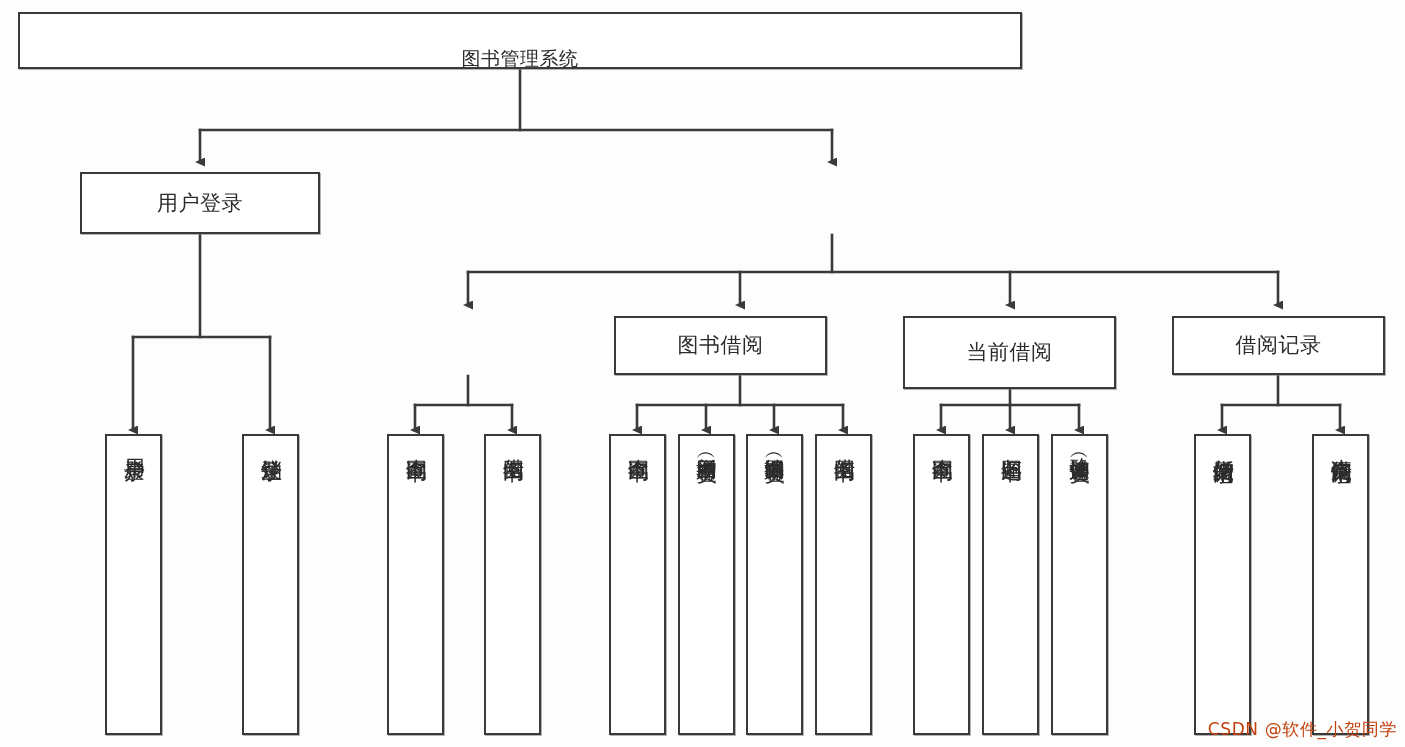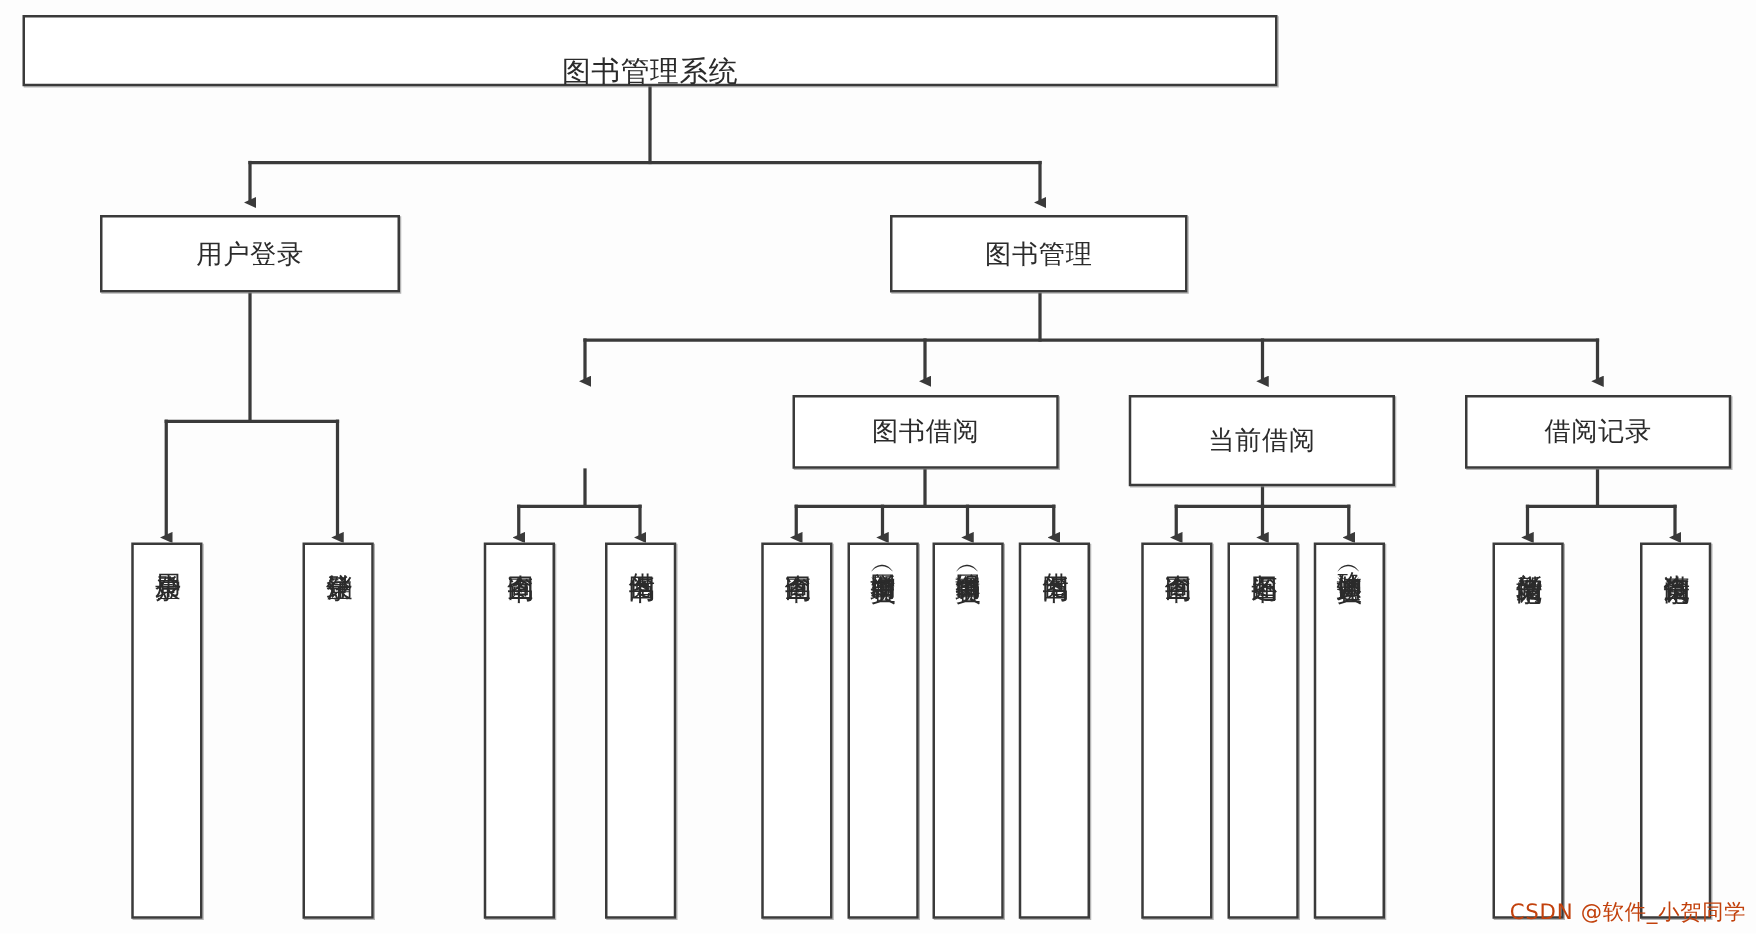--- a/index.html
+++ b/index.html
@@ -64,7 +64,7 @@
     font-size: 20px;
   }
   .node.root .node-label {
-    font-size: 23px;
+    font-size: 19px;
     margin-top: 36px;
   }
   #watermark {

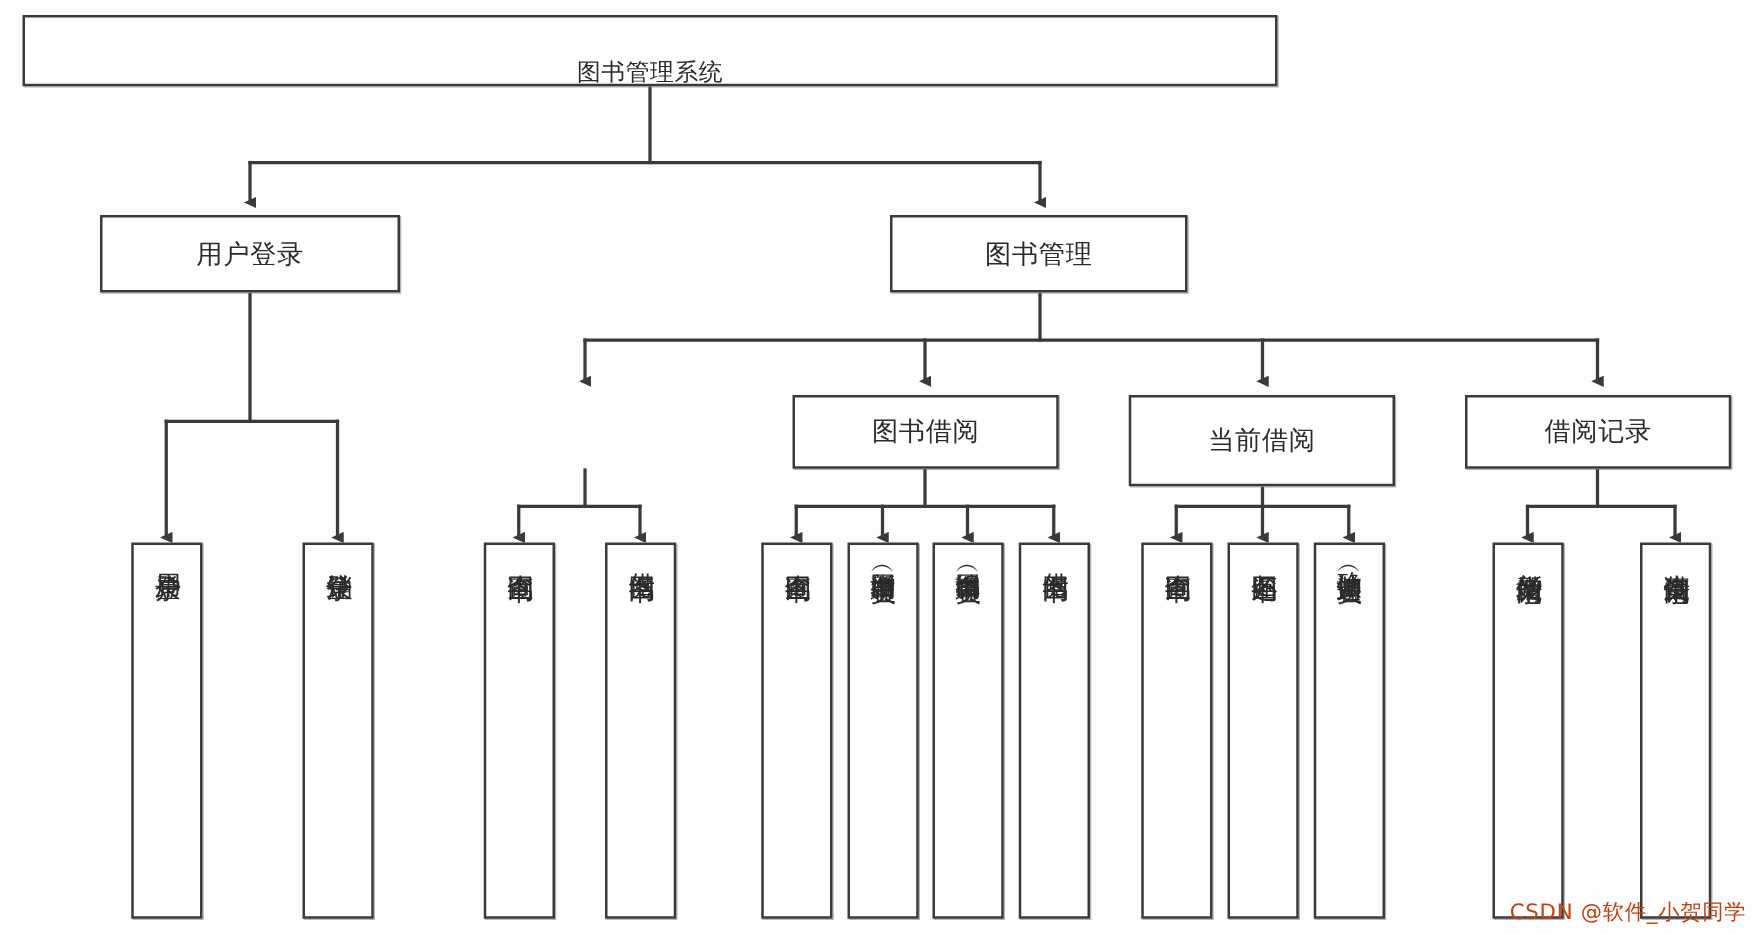--- a/index.html
+++ b/index.html
@@ -140,9 +140,6 @@
   <div class="node horizontal" style="left:80px; top:172px; width:240px; height:62px;">
     <span class="node-label">用户登录</span>
   </div>
-  <div class="node horizontal" style="left:712px; top:172px; width:238px; height:62px;">
-    <span class="node-label">图书管理</span>
-  </div>
 
   <div class="node horizontal" style="left:634px; top:316px; width:213px; height:59px;">
     <span class="node-label">图书借阅</span>

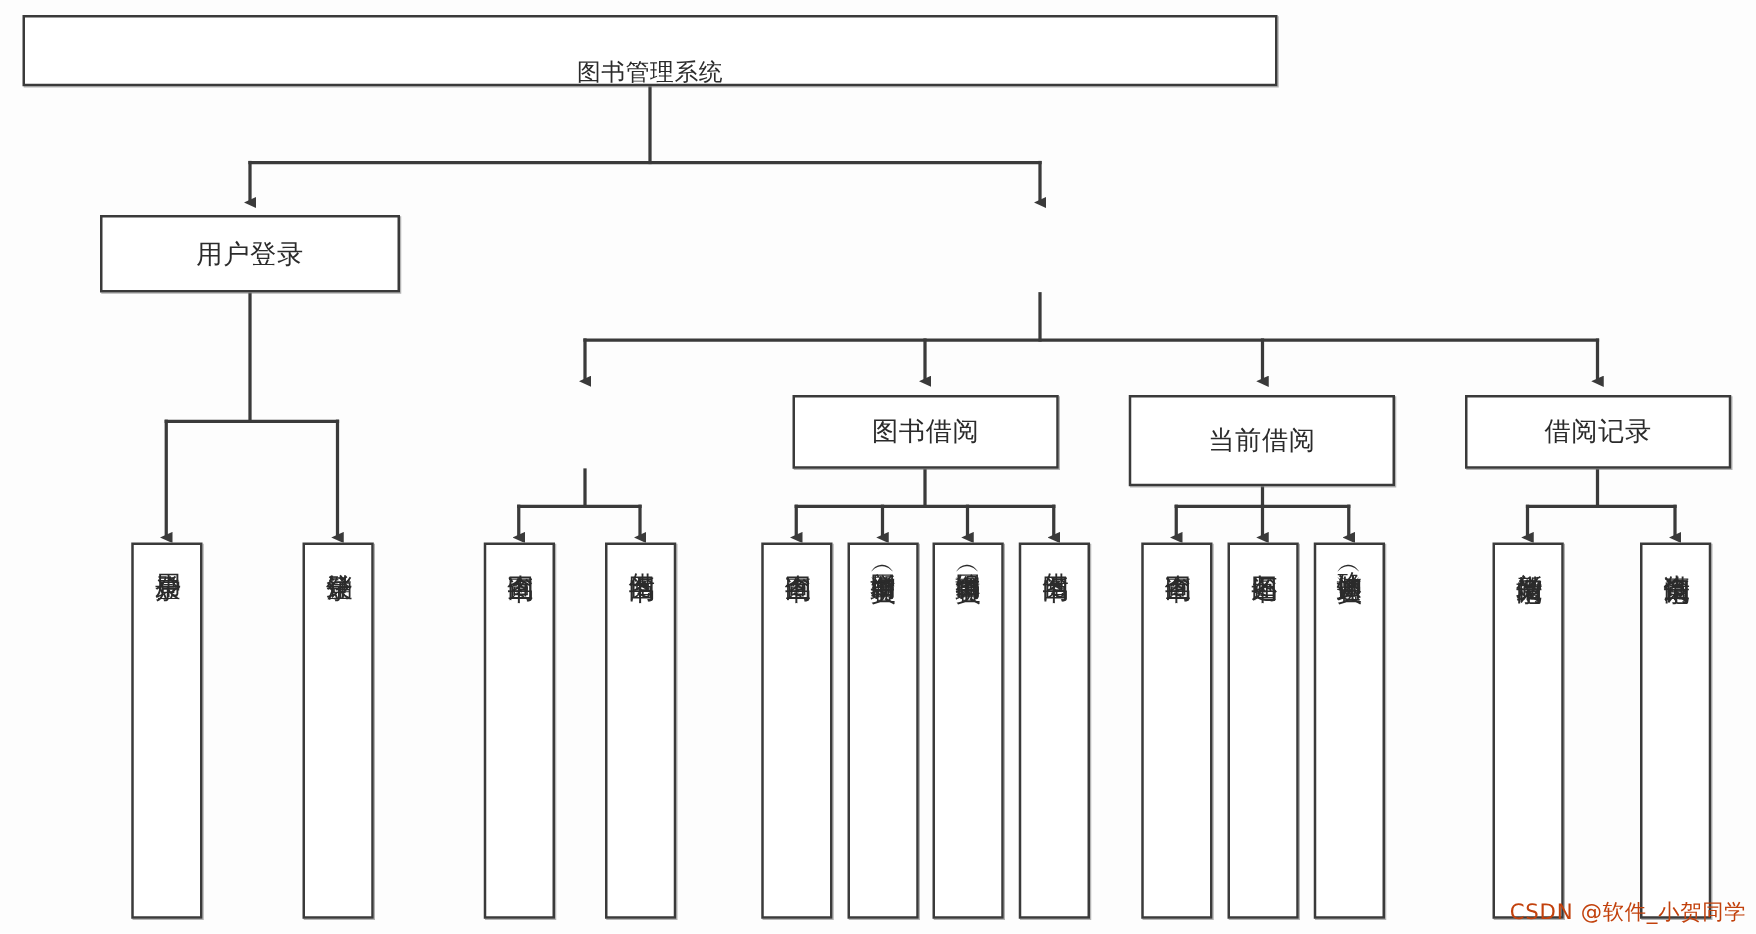--- a/index.html
+++ b/index.html
@@ -141,7 +141,7 @@
     <span class="node-label">用户登录</span>
   </div>
 
-  <div class="node horizontal" style="left:634px; top:316px; width:213px; height:59px;">
+  <div class="node horizontal" style="left:614px; top:316px; width:213px; height:59px;">
     <span class="node-label">图书借阅</span>
   </div>
   <div class="node horizontal" style="left:903px; top:316px; width:213px; height:73px;">

